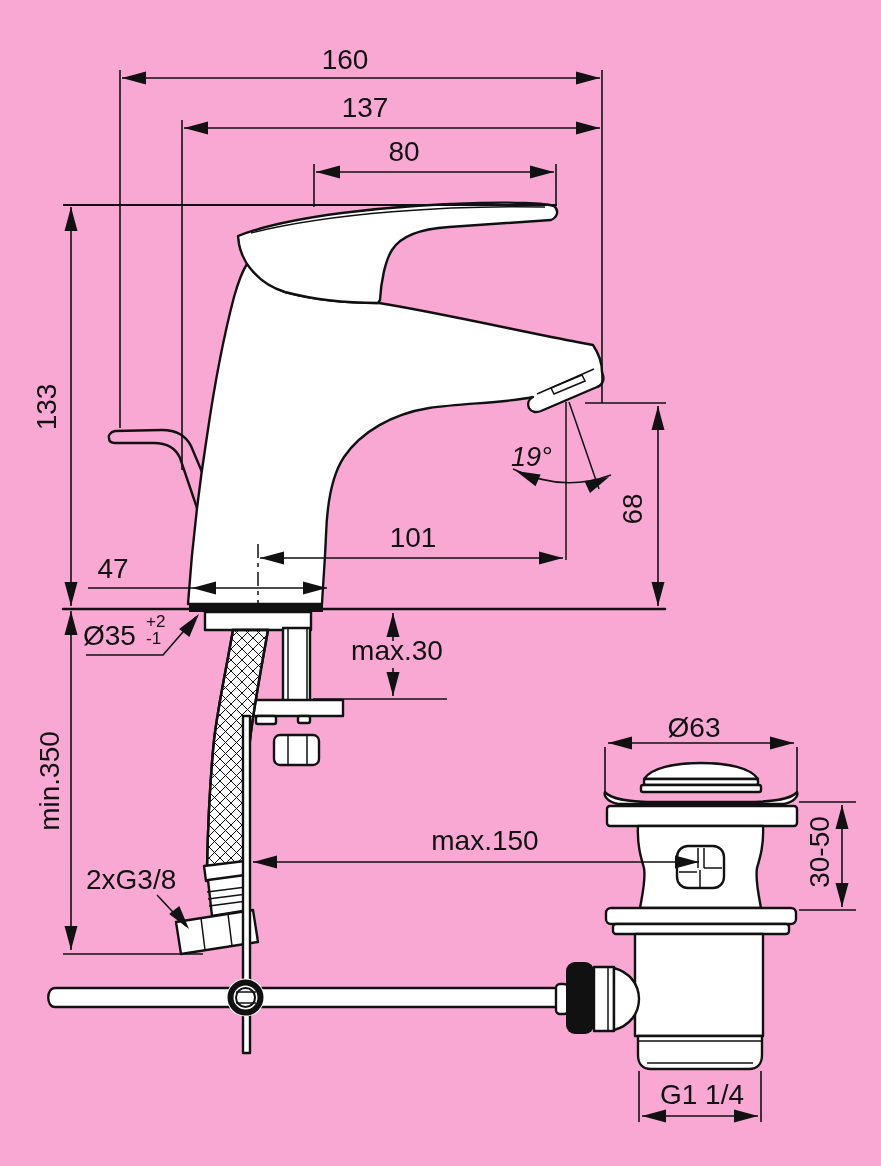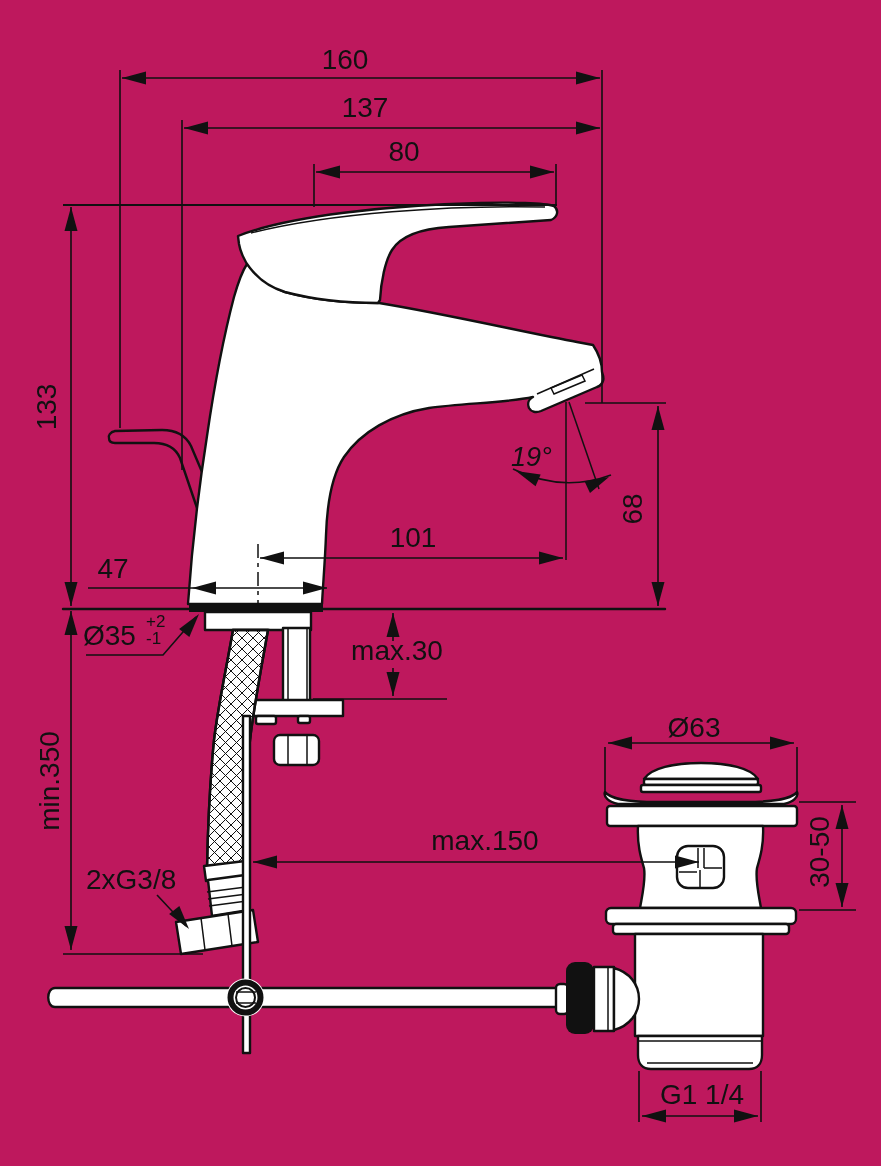--- a/index.html
+++ b/index.html
@@ -3,7 +3,7 @@
 <meta charset="utf-8">
 <style>
   html,body{margin:0;padding:0;background:#ffffff;}
-  .page{width:881px;height:1166px;background:#be185d;position:relative;font-family:"Liberation Sans",sans-serif;}
+  .page{width:881px;height:1166px;background:#f9a8d4;position:relative;font-family:"Liberation Sans",sans-serif;}
   svg{display:block;}
   text{fill:#111;font-family:"Liberation Sans","DejaVu Sans",sans-serif;font-size:28px;}
   .small{font-size:17px;}

